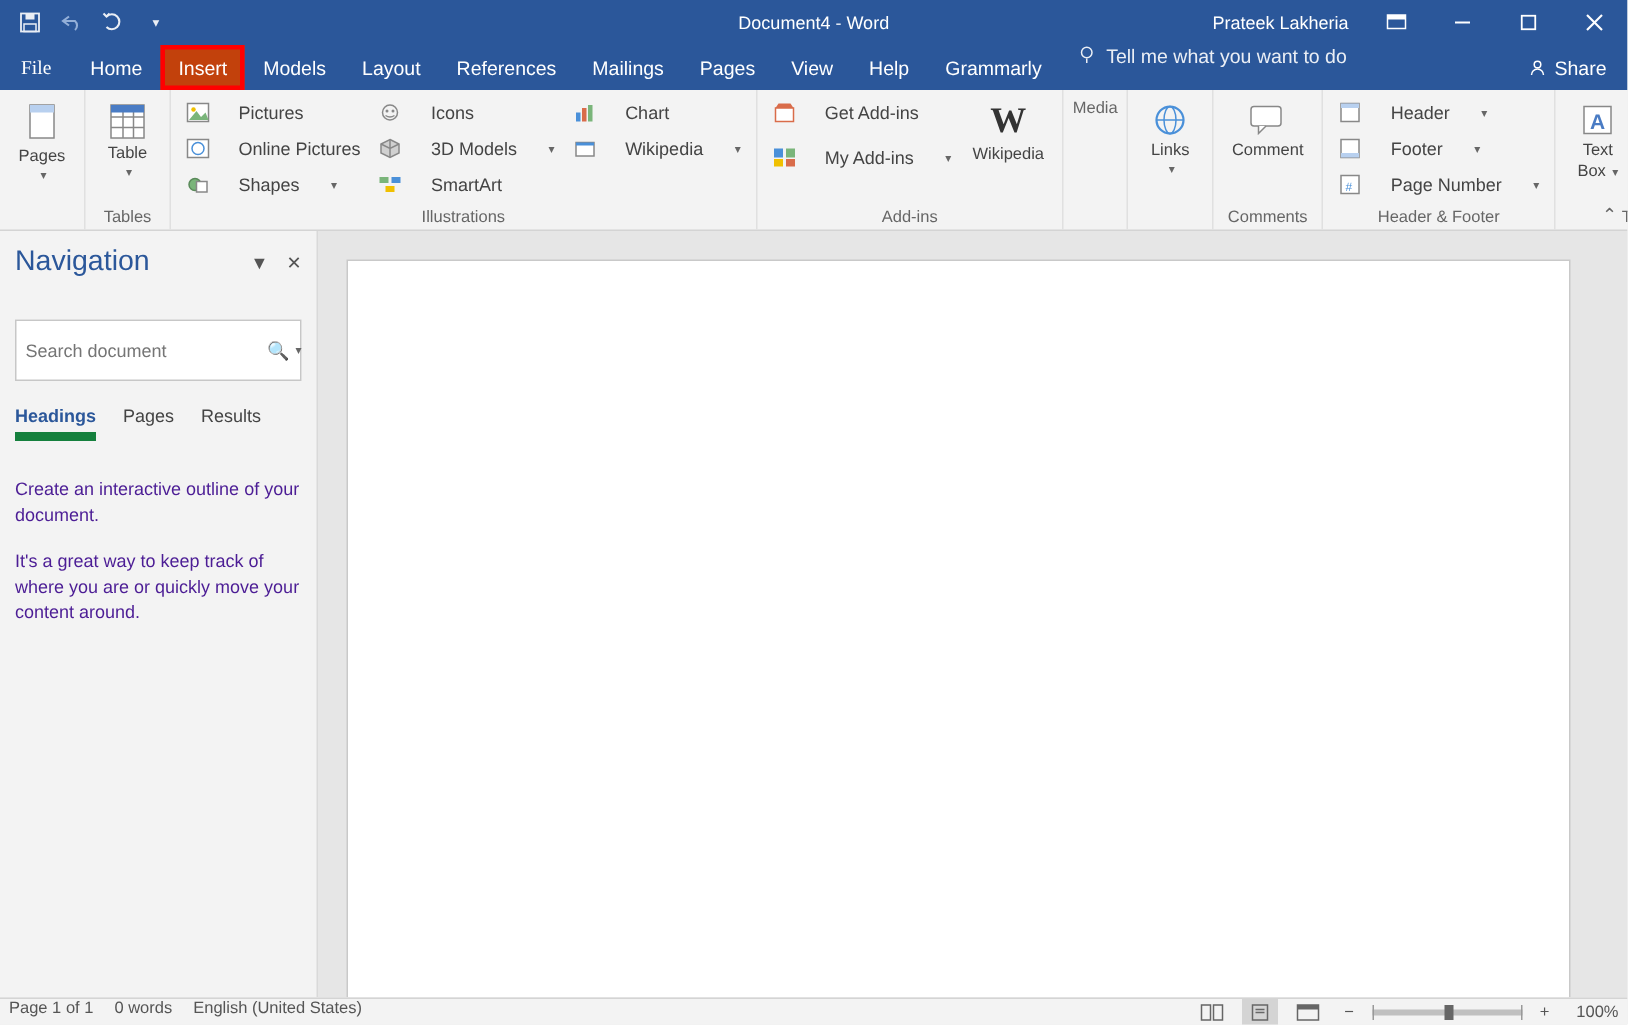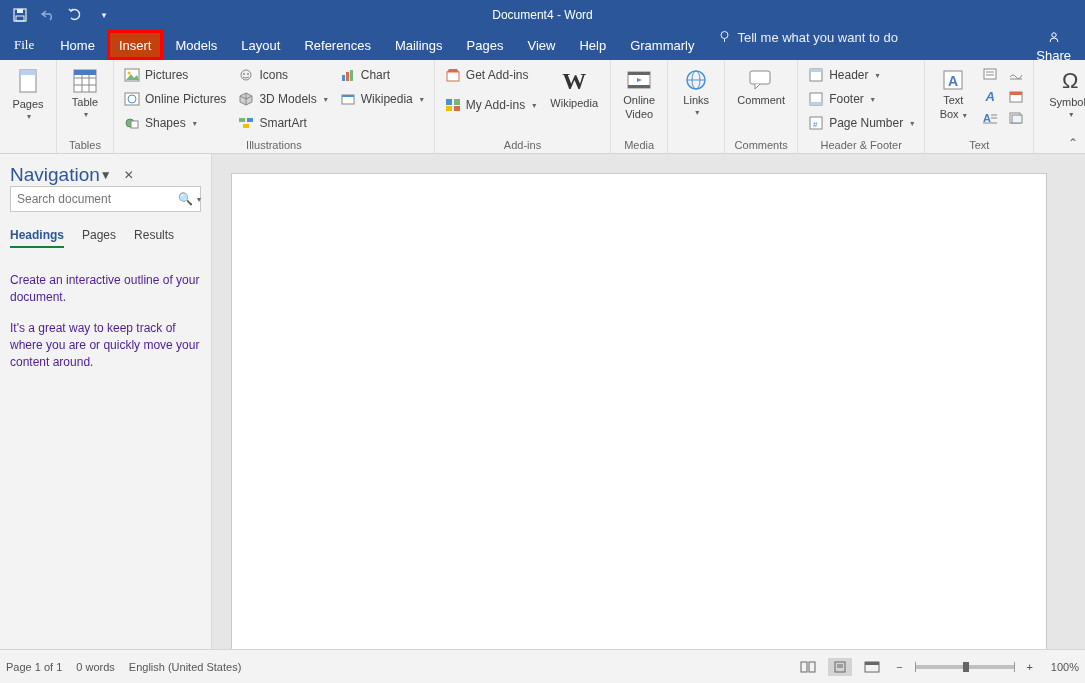--- a/index.html
+++ b/index.html
@@ -97,6 +97,31 @@
     <span>Document4</span>
     <span class="dash">  -  </span>
     <span>Word</span>
+  </div>
+  <div class="title-right">
+    <span class="user">Prateek Lakheria</span>
+    <span class="winbtn">
+        <svg width="14" height="12" viewBox="0 0 14 12">
+          <rect x="1" y="1" width="12" height="9" fill="none" stroke="#fff"></rect>
+          <rect x="1" y="1" width="12" height="3" fill="#fff"></rect>
+        </svg>
+      </span>
+    <span class="winbtn">
+        <svg width="12" height="12" viewBox="0 0 12 12">
+          <line x1="1" y1="6" x2="11" y2="6" stroke="#fff" stroke-width="1.2"></line>
+        </svg>
+      </span>
+    <span class="winbtn">
+        <svg width="12" height="12" viewBox="0 0 12 12">
+          <rect x="1.5" y="1.5" width="9" height="9" fill="none" stroke="#fff" stroke-width="1.2"></rect>
+        </svg>
+      </span>
+    <span class="winbtn">
+        <svg width="12" height="12" viewBox="0 0 12 12">
+          <line x1="1" y1="1" x2="11" y2="11" stroke="#fff" stroke-width="1.4"></line>
+          <line x1="11" y1="1" x2="1" y2="11" stroke="#fff" stroke-width="1.4"></line>
+        </svg>
+      </span>
   </div>
 </div>
 

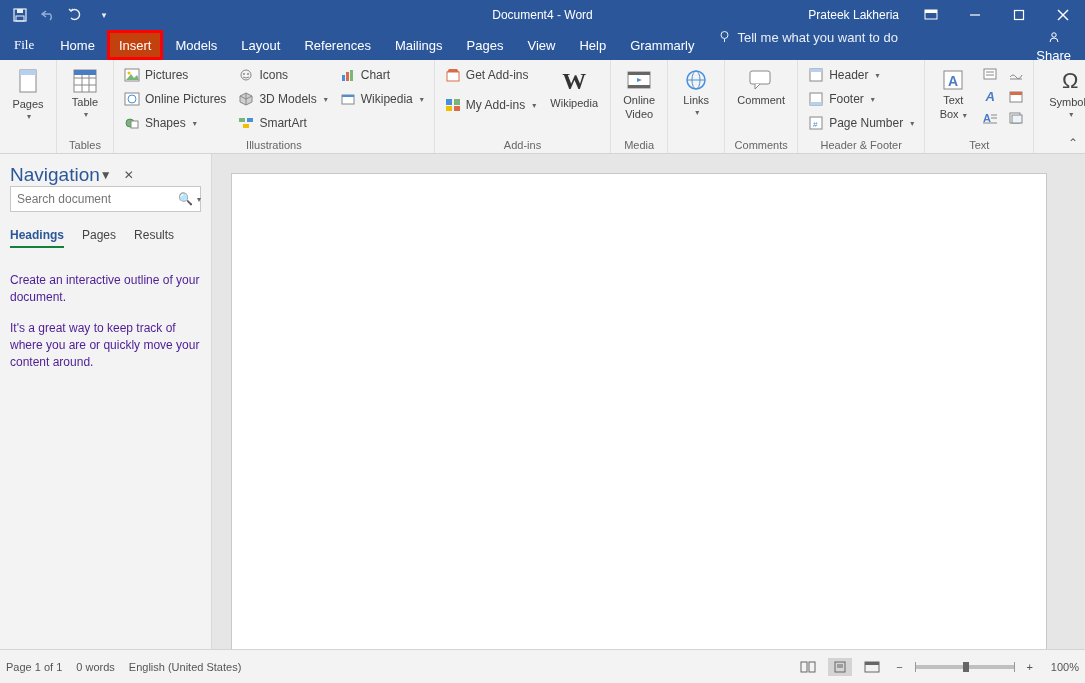--- a/index.html
+++ b/index.html
@@ -22,7 +22,7 @@
 .menubar .tab.highlight { outline: 3px solid #ff0000; outline-offset: -3px; background: #c2410c; }
 .menubar .spacer { flex: 1; }
 .menubar .tellme { display: flex; align-items: flex-start; gap: 6px; padding: 0 12px; font-size: 13px; opacity: .9; }
-.menubar .share { display: flex; align-items: center; gap: 4px; padding: 0 14px; font-size: 13px; flex-direction: column; }
+.menubar .share { display: flex; align-items: center; gap: 4px; padding: 0 14px; font-size: 13px; }
 
 
 .ribbon { height: 94px; background: #f3f3f3; border-bottom: 1px solid #d4d4d4; display: flex; position: relative; }

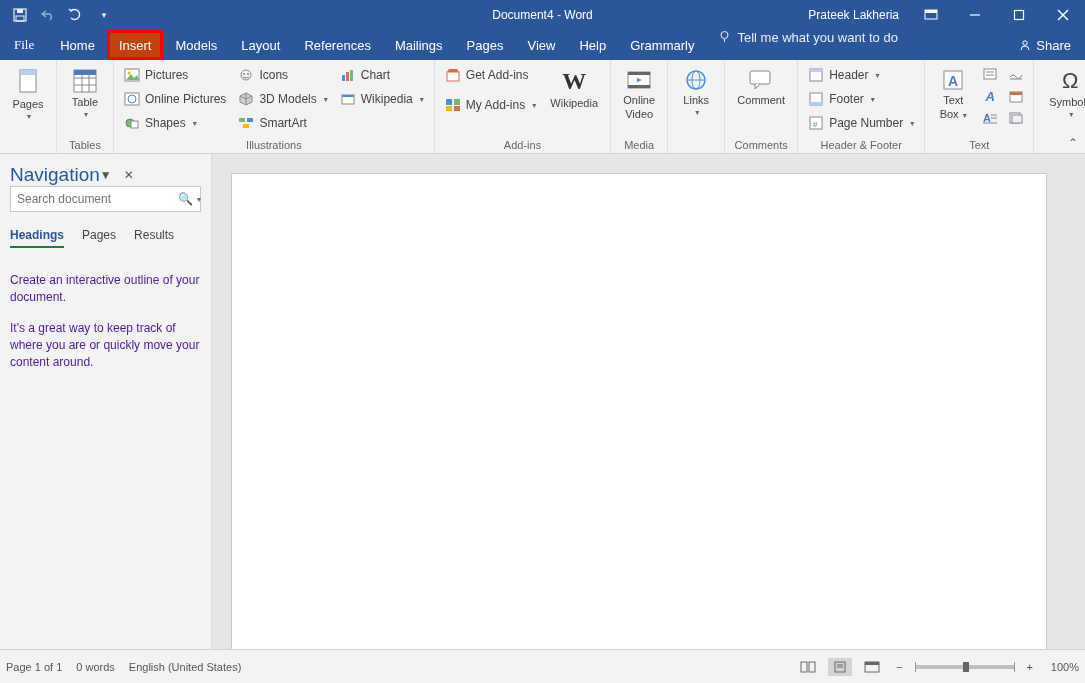--- a/index.html
+++ b/index.html
@@ -33,7 +33,7 @@
 .bigbtn .l1, .bigbtn .l2 { font-size: 11px; line-height: 12px; text-align: center; }
 .bigbtn.wide { width: 60px; }
 .smallcol { display: flex; flex-direction: column; gap: 2px; }
-.smallbtn { display: flex; align-items: center; gap: 5px; padding: 3px 4px; color: #444; font-size: 12px; white-space: nowrap; }
+.smallbtn { display: flex; align-items: center; gap: 19px; padding: 3px 4px; color: #444; font-size: 12px; white-space: nowrap; }
 .smallbtn .ico { width: 16px; height: 16px; display: inline-flex; align-items: center; justify-content: center; }
 .caret { font-size: 8px; color: #666; margin-left: 2px; }
 .iconcol { display: flex; flex-direction: column; gap: 2px; }

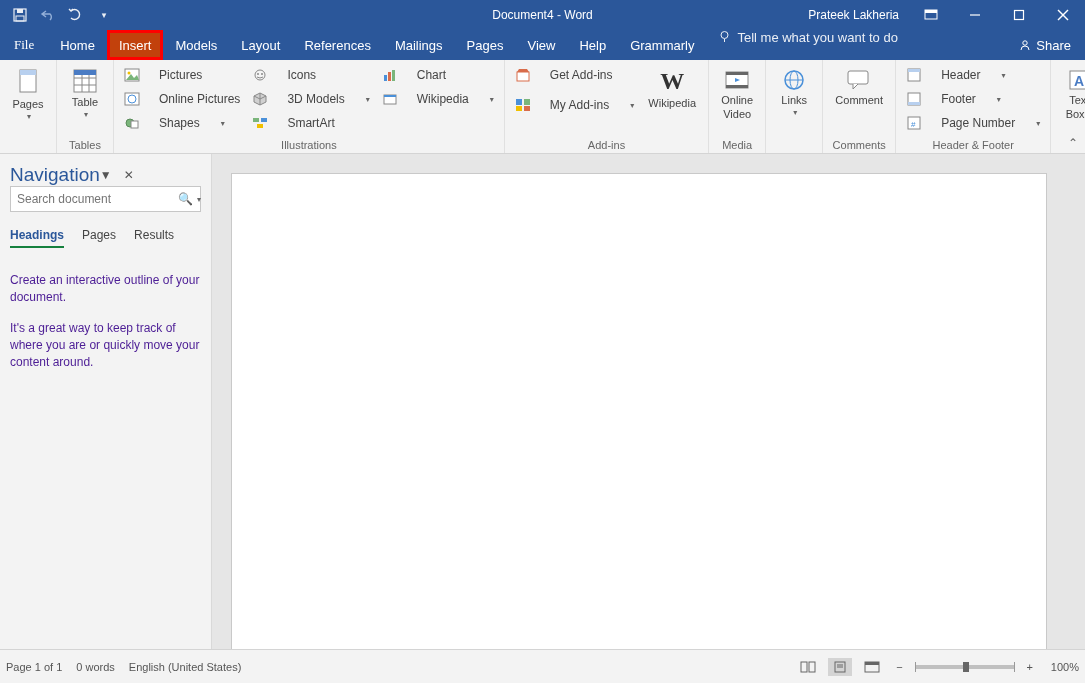--- a/index.html
+++ b/index.html
@@ -318,18 +318,6 @@
   </div>
 
   <div class="group">
-    <div class="group-body">
-      <div class="bigbtn">
-        <svg width="26" height="24" viewBox="0 0 26 24">
-            <rect x="2" y="4" width="22" height="16" fill="#fff" stroke="#888"></rect>
-            <rect x="2" y="4" width="22" height="3" fill="#666"></rect>
-            <rect x="2" y="17" width="22" height="3" fill="#666"></rect>
-            <path d="M11 10 L16 12 L11 14 Z" fill="#4a90d9"></path>
-          </svg>
-        <span class="l1">Online</span>
-        <span class="l2">Video</span>
-      </div>
-    </div>
     <div class="group-label">Media</div>
   </div>
 

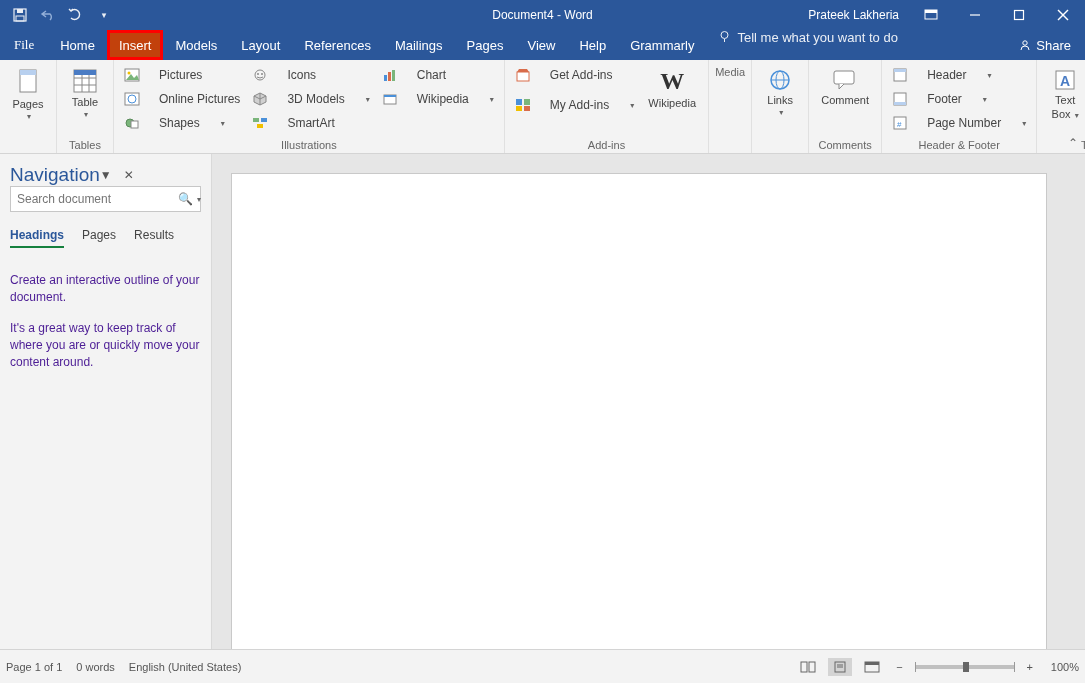--- a/index.html
+++ b/index.html
@@ -43,7 +43,7 @@
 
 .workspace { flex: 1; display: flex; background: #e6e6e6; overflow: hidden; }
 .navpane { width: 212px; background: #f3f3f3; border-right: 1px solid #d9d9d9; display: flex; flex-direction: column; padding: 10px 10px 0 10px; }
-.navpane .nav-head { display: flex; align-items: center; color: #2b579a; margin-bottom: 0; }
+.navpane .nav-head { display: flex; align-items: center; justify-content: space-between; color: #2b579a; margin-bottom: 27px; }
 .navpane .nav-head h2 { font-weight: 400; font-size: 19px; }
 .navpane .nav-head .headbtns { display: flex; gap: 12px; color: #555; font-size: 12px; }
 .navpane .search { display: flex; border: 1px solid #c7c7c7; background: #fff; height: 26px; align-items: center; }

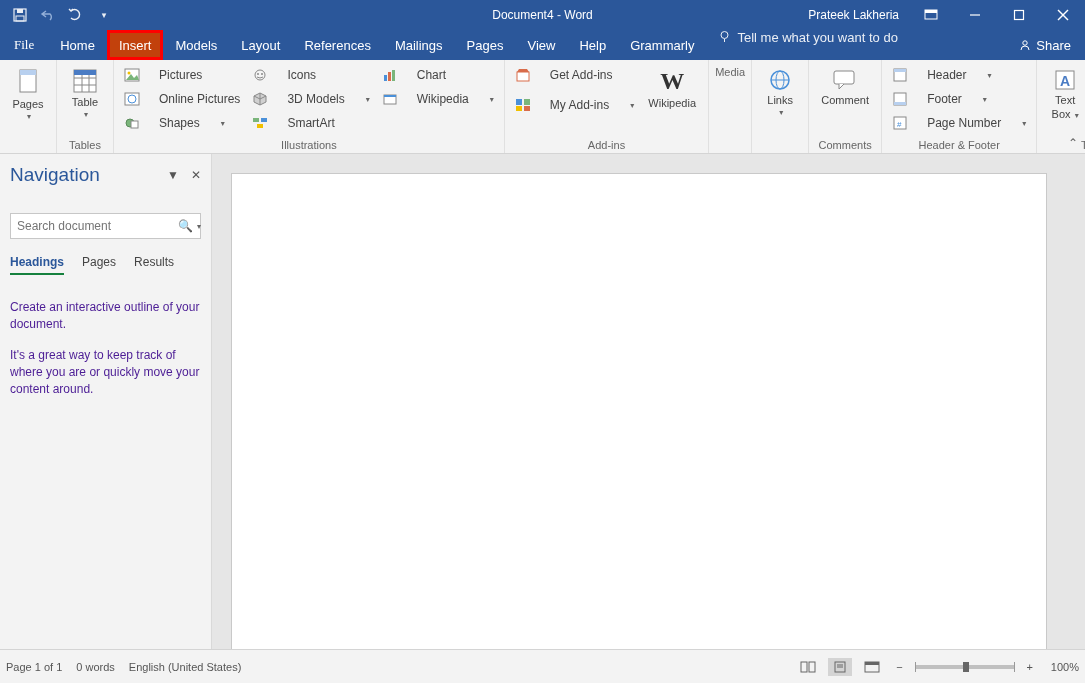--- a/index.html
+++ b/index.html
@@ -46,7 +46,7 @@
 .navpane .nav-head { display: flex; align-items: center; justify-content: space-between; color: #2b579a; margin-bottom: 27px; }
 .navpane .nav-head h2 { font-weight: 400; font-size: 19px; }
 .navpane .nav-head .headbtns { display: flex; gap: 12px; color: #555; font-size: 12px; }
-.navpane .search { display: flex; border: 1px solid #c7c7c7; background: #fff; height: 26px; align-items: center; }
+.navpane .search { display: flex; border: 1px solid #c7c7c7; background: #fff; height: 41px; align-items: center; }
 .navpane .search input { flex: 1; border: none; outline: none; padding: 0 6px; font-size: 12px; background: transparent; }
 .navpane .search .sbtn { width: 30px; display: flex; align-items: center; justify-content: center; color: #2b579a; gap: 2px; }
 .navpane .nav-tabs { display: flex; gap: 18px; margin-top: 16px; font-size: 12px; color: #444; }

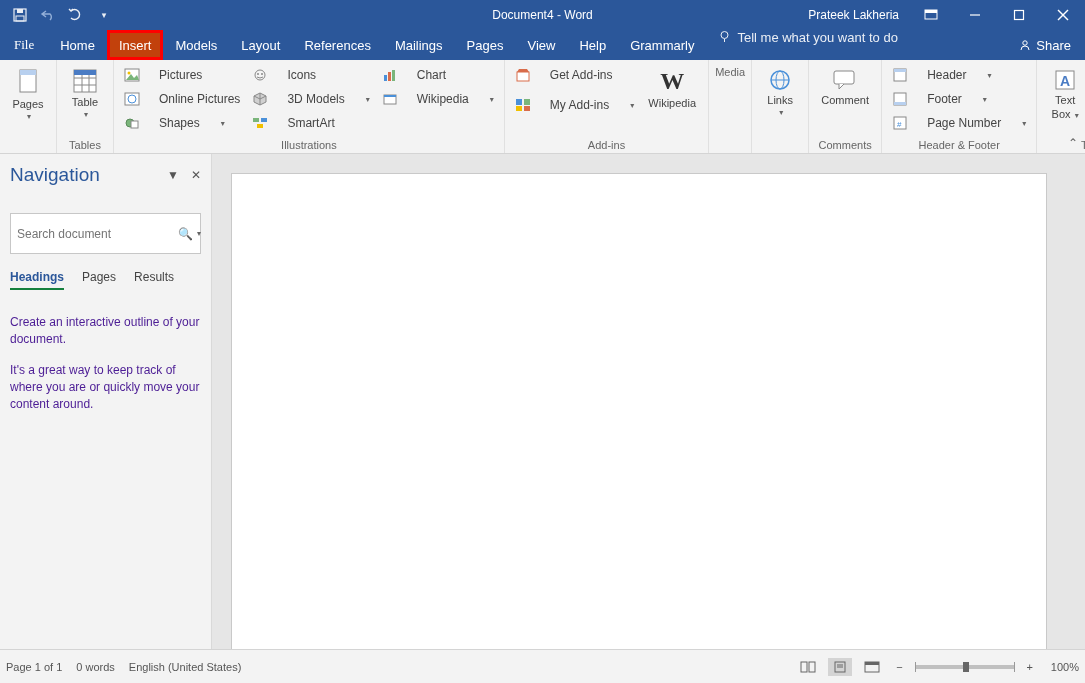--- a/index.html
+++ b/index.html
@@ -50,7 +50,7 @@
 .navpane .search input { flex: 1; border: none; outline: none; padding: 0 6px; font-size: 12px; background: transparent; }
 .navpane .search .sbtn { width: 30px; display: flex; align-items: center; justify-content: center; color: #2b579a; gap: 2px; }
 .navpane .nav-tabs { display: flex; gap: 18px; margin-top: 16px; font-size: 12px; color: #444; }
-.navpane .nav-tabs .ntab.active { color: #2b579a; border-bottom: 2px solid #15803d; padding-bottom: 4px; font-weight: 600; }
+.navpane .nav-tabs .ntab.active { color: #2b579a; border-bottom: 6px solid #15803d; padding-bottom: 4px; font-weight: 600; }
 .navpane .nav-body { margin-top: 24px; color: #4c1d95; font-size: 12px; line-height: 17px; }
 .navpane .nav-body p { margin-bottom: 14px; }
 .docarea { flex: 1; background: #e6e6e6; overflow: hidden; padding: 20px 0 0 20px; }

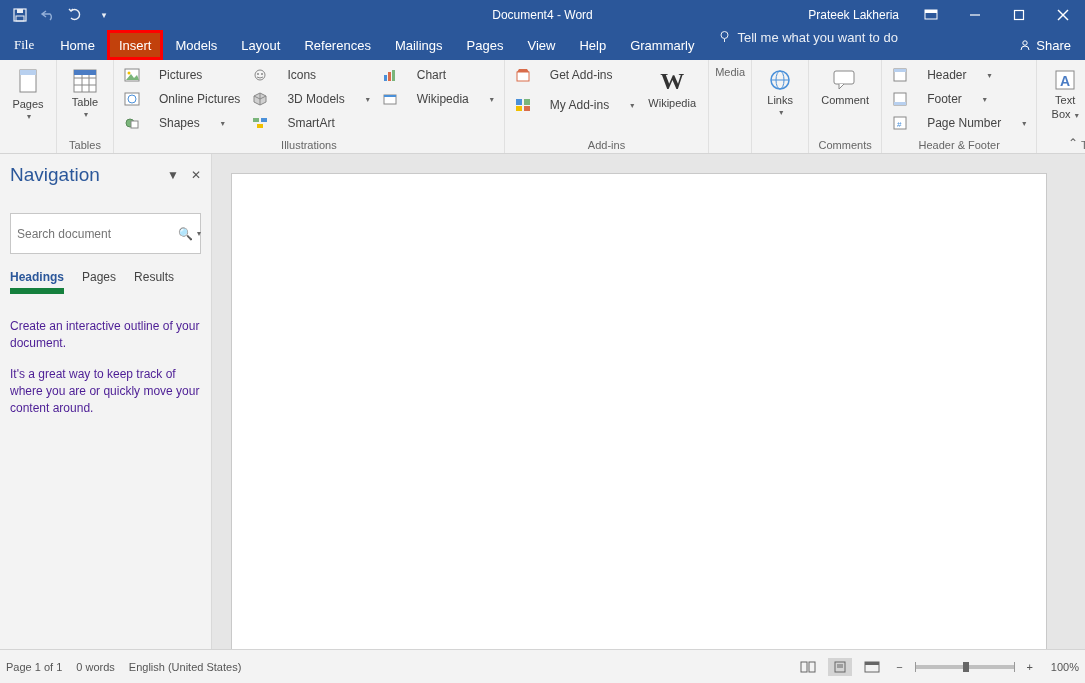--- a/index.html
+++ b/index.html
@@ -57,7 +57,7 @@
 .page { width: 814px; height: 1000px; background: #fff; box-shadow: 0 0 0 1px #c9c9c9; }
 
 
-.statusbar { height: 34px; background: #f3f3f3; border-top: 1px solid #d4d4d4; display: flex; align-items: center; font-size: 11px; color: #555; padding: 0 6px; gap: 14px; }
+.statusbar { height: 18px; background: #f3f3f3; border-top: 1px solid #d4d4d4; display: flex; align-items: flex-start; font-size: 11px; color: #555; padding: 0 6px; gap: 14px; }
 .statusbar .sb-right { margin-left: auto; display: flex; align-items: center; gap: 8px; }
 .statusbar .viewbtn { width: 24px; height: 18px; display: flex; align-items: center; justify-content: center; }
 .statusbar .viewbtn.active { background: #d4d4d4; }

